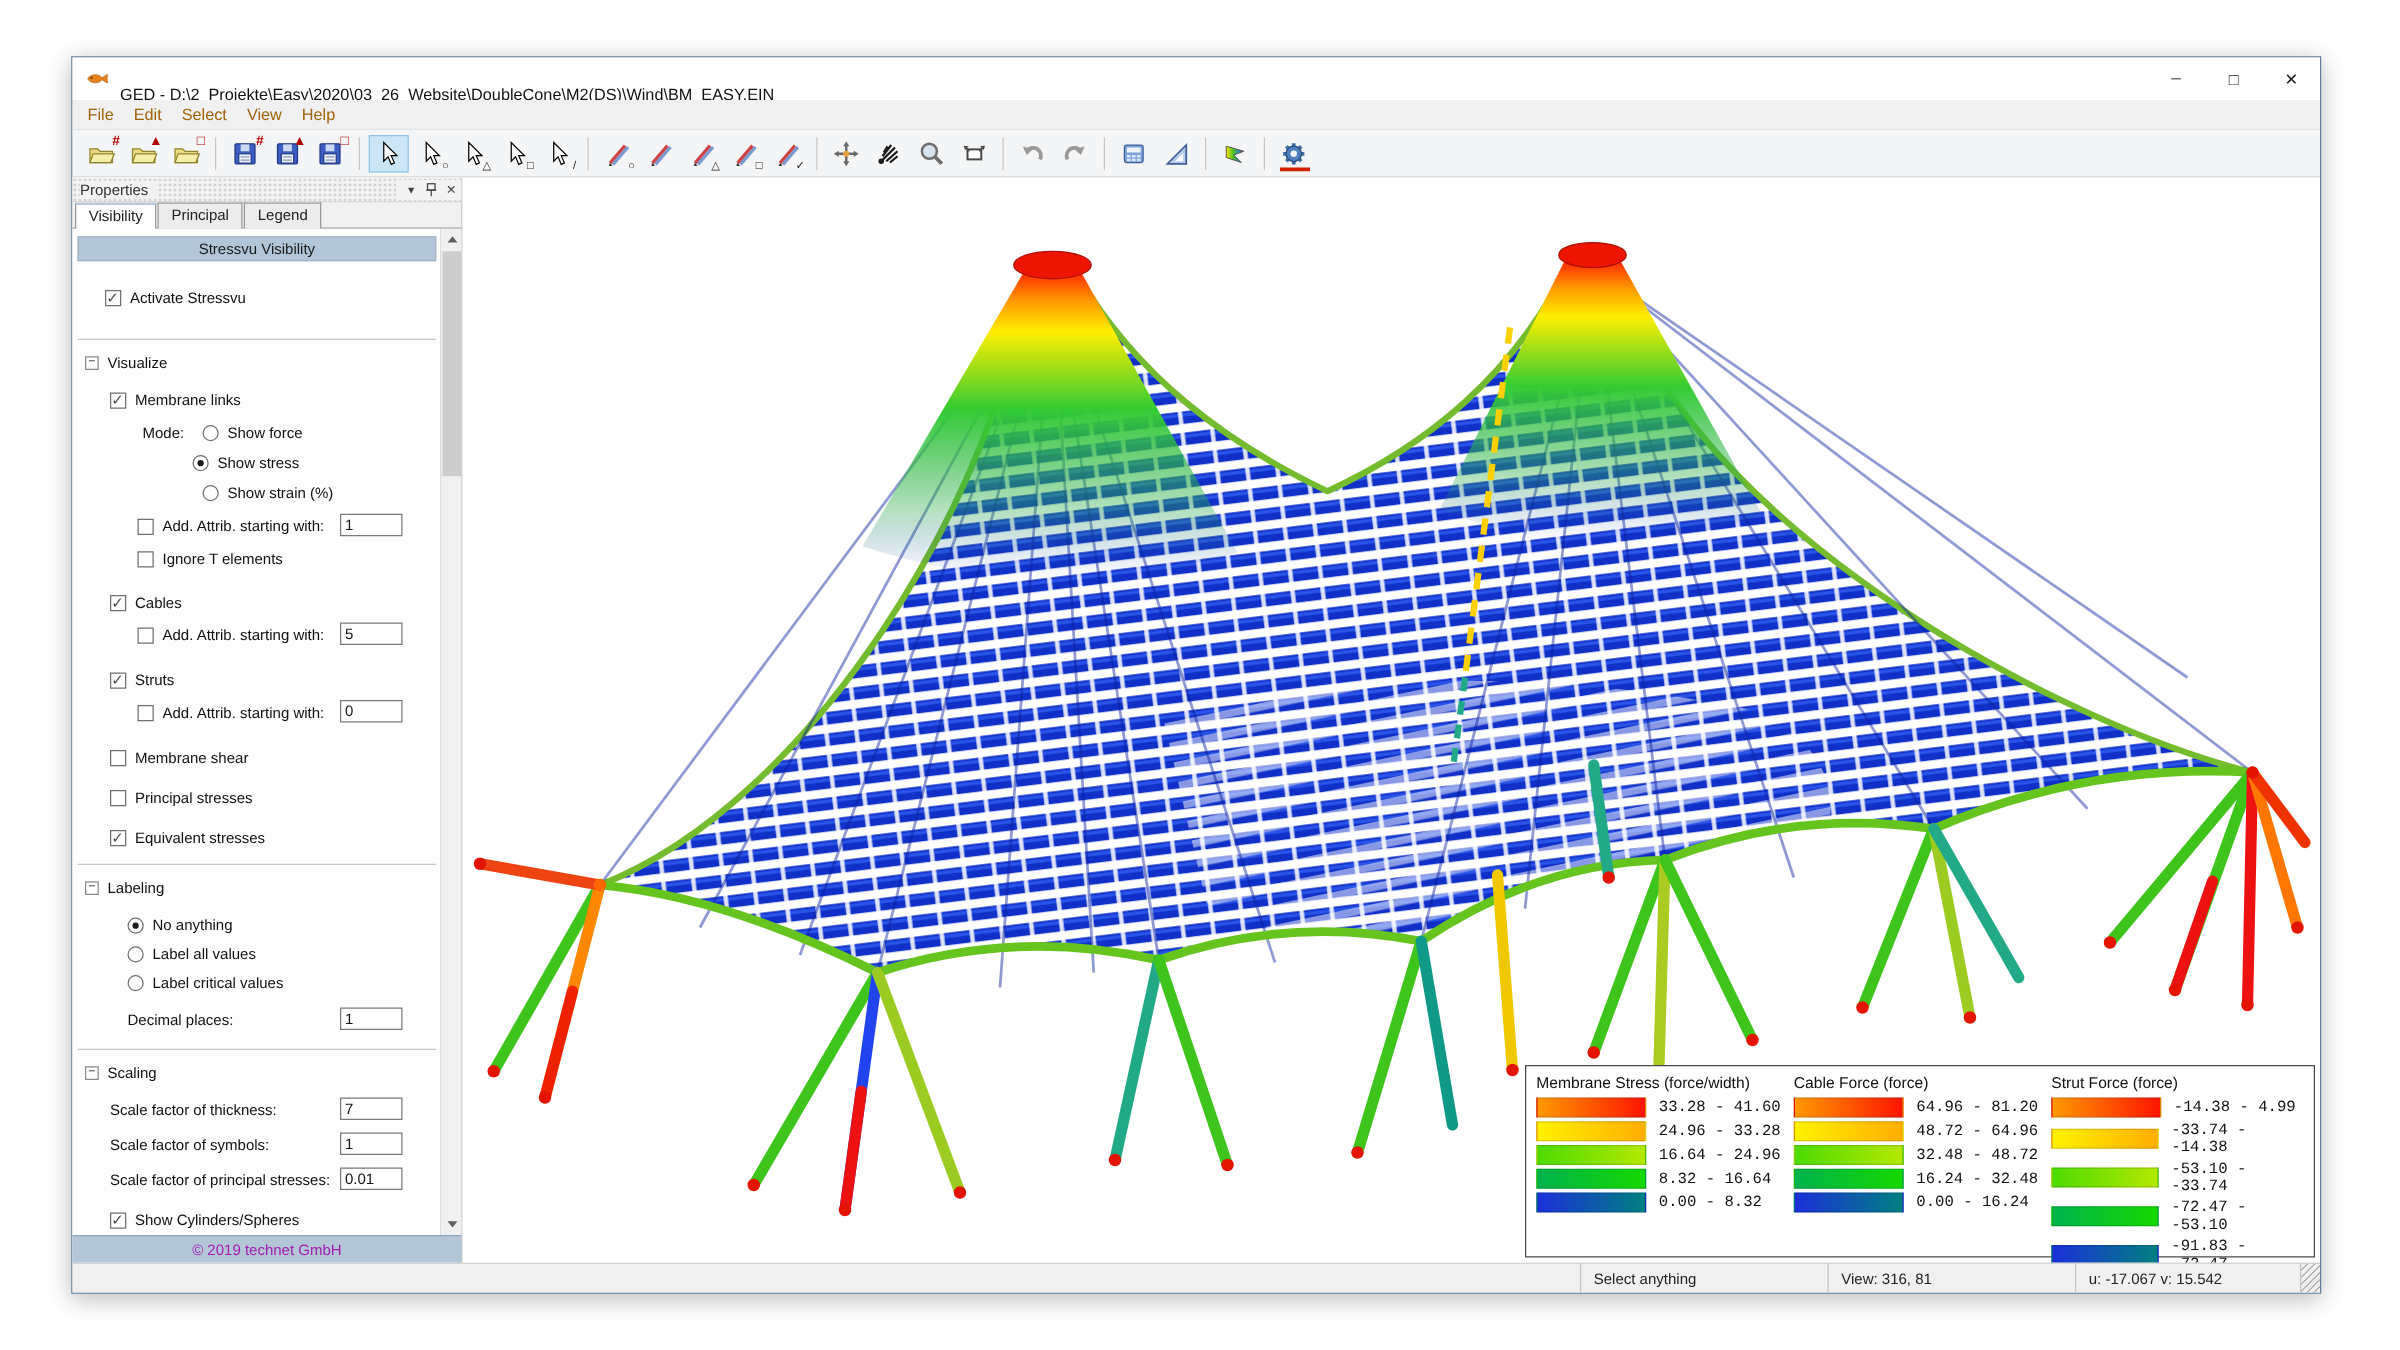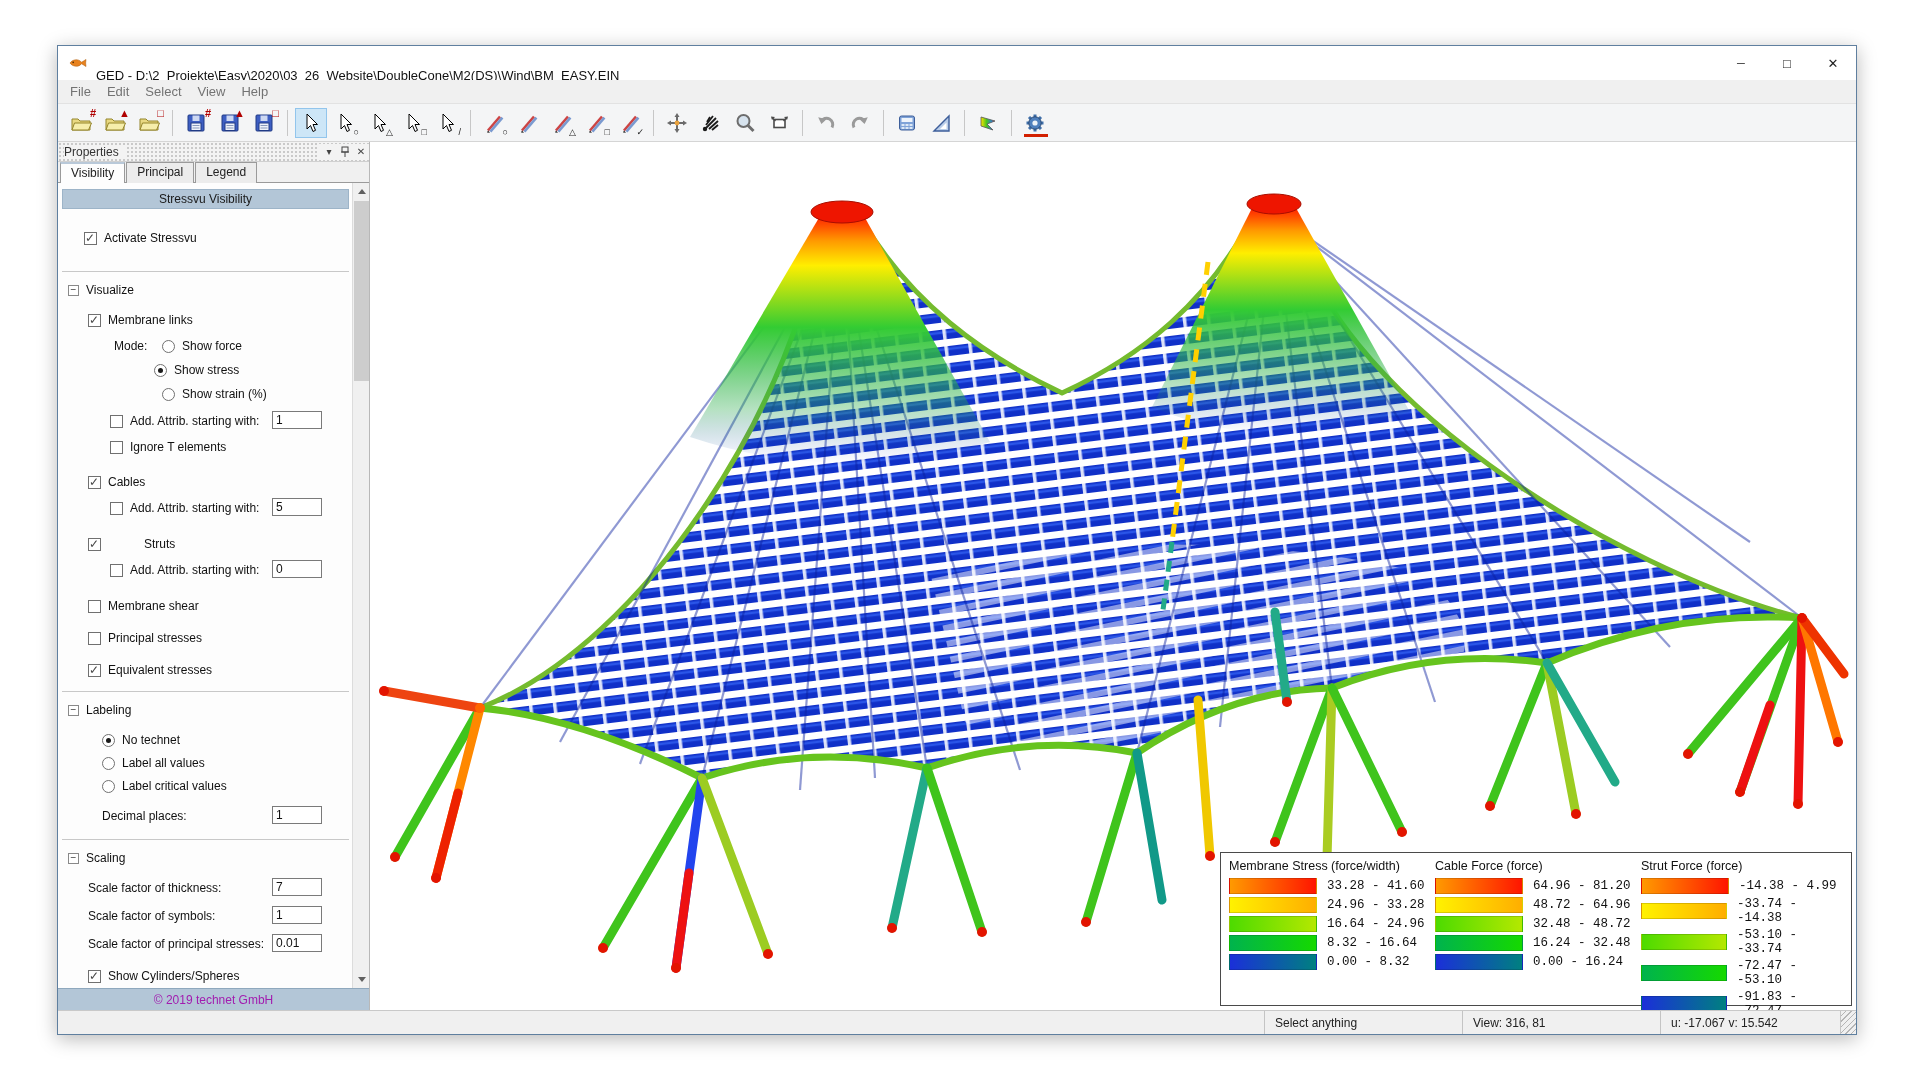--- a/index.html
+++ b/index.html
@@ -18,7 +18,7 @@
 
   .menubar{height:24px;background:#f0f0f0;display:flex;align-items:center;padding-left:4px;
     border-bottom:1px solid #e2e2e2;flex:0 0 auto;}
-  .menu-item{font-size:13px;color:#737373;padding:3px 8px;}
+  .menu-item{font-size:13px;color:#a16207;padding:3px 8px;}
 
   .toolbar{height:38px;background:#f4f5f6;border-bottom:1px solid #d5d5d5;display:flex;
     align-items:center;padding-left:6px;flex:0 0 auto;}

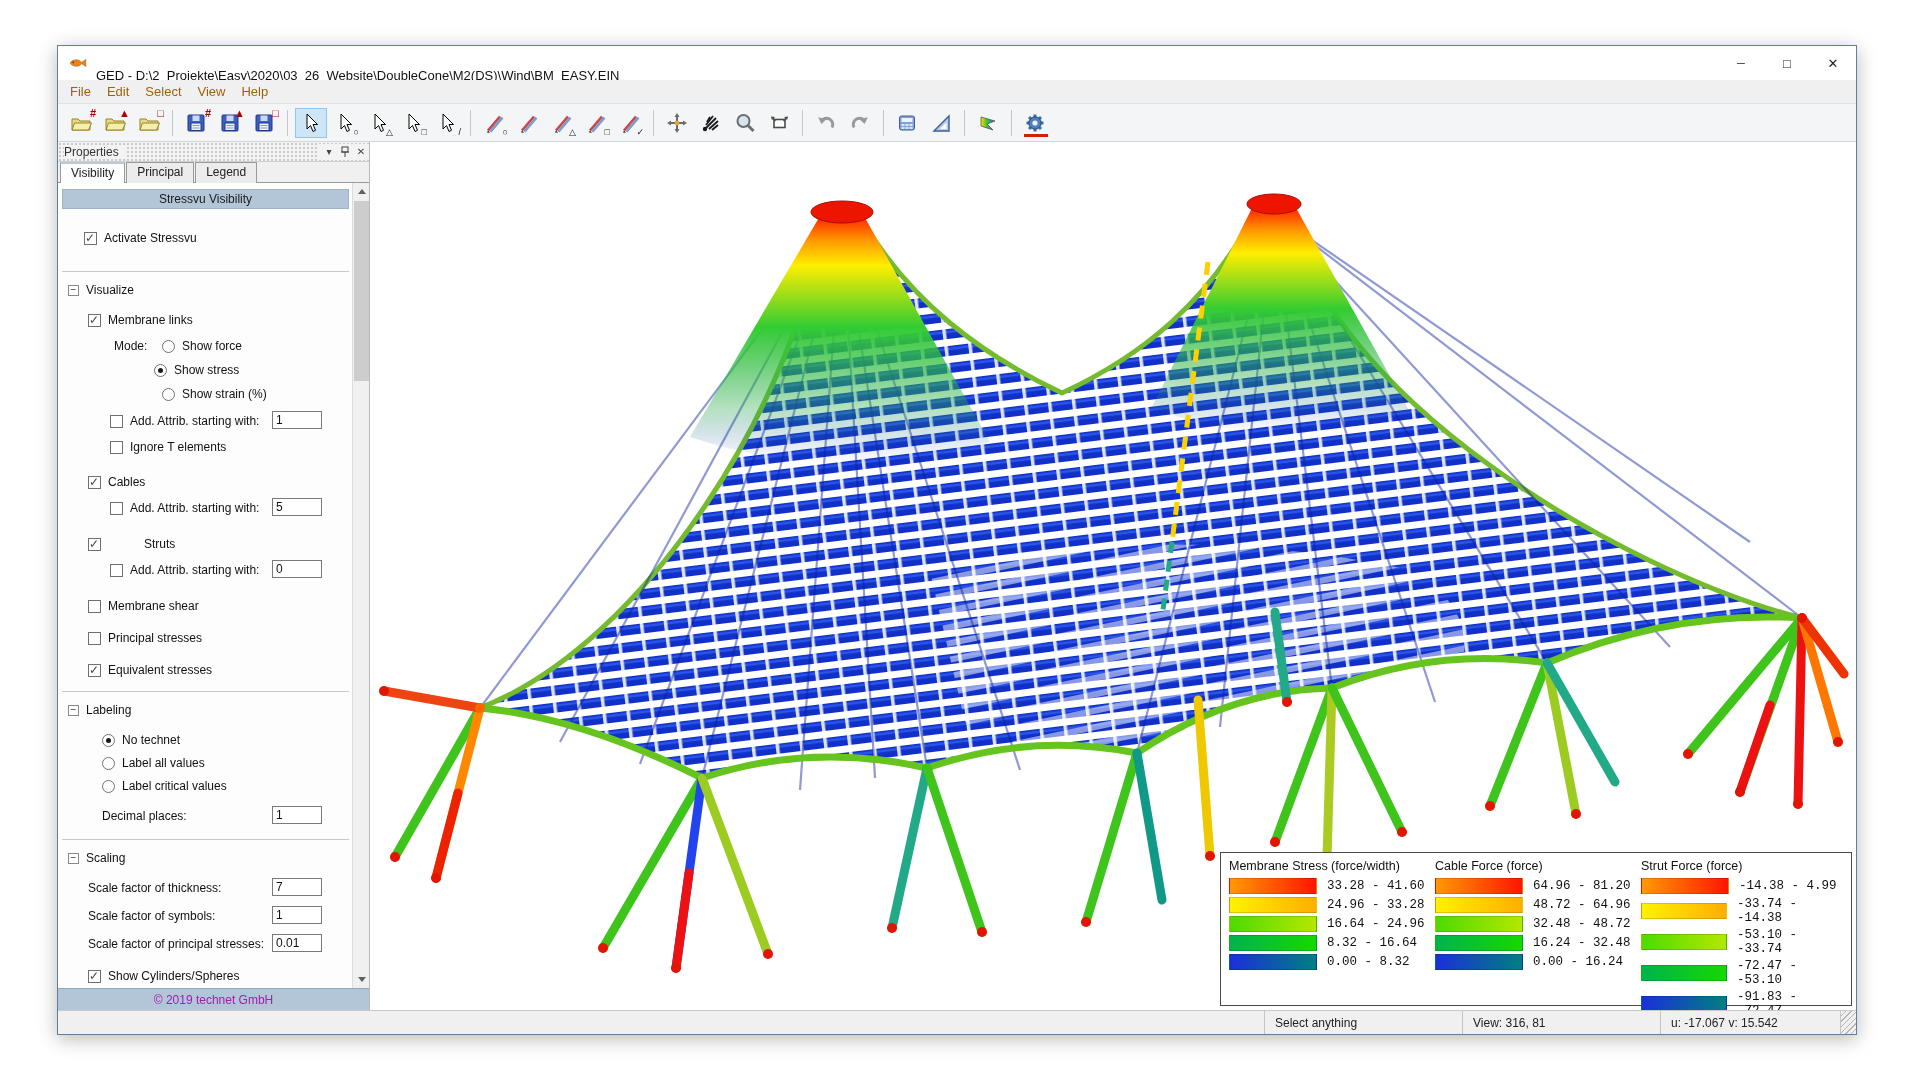--- a/index.html
+++ b/index.html
@@ -425,7 +425,7 @@
           <span>Add. Attrib. starting with:</span>
         </div>
         <input class="tin" style="left: 214px; top: 315px;" value="5">
-        <div class="p-abs" style="left:30px;top:354px;gap:36px;">
+        <div class="p-abs" style="left:30px;top:354px;">
           <span class="cb checked"></span>
           <span>Struts</span>
         </div>

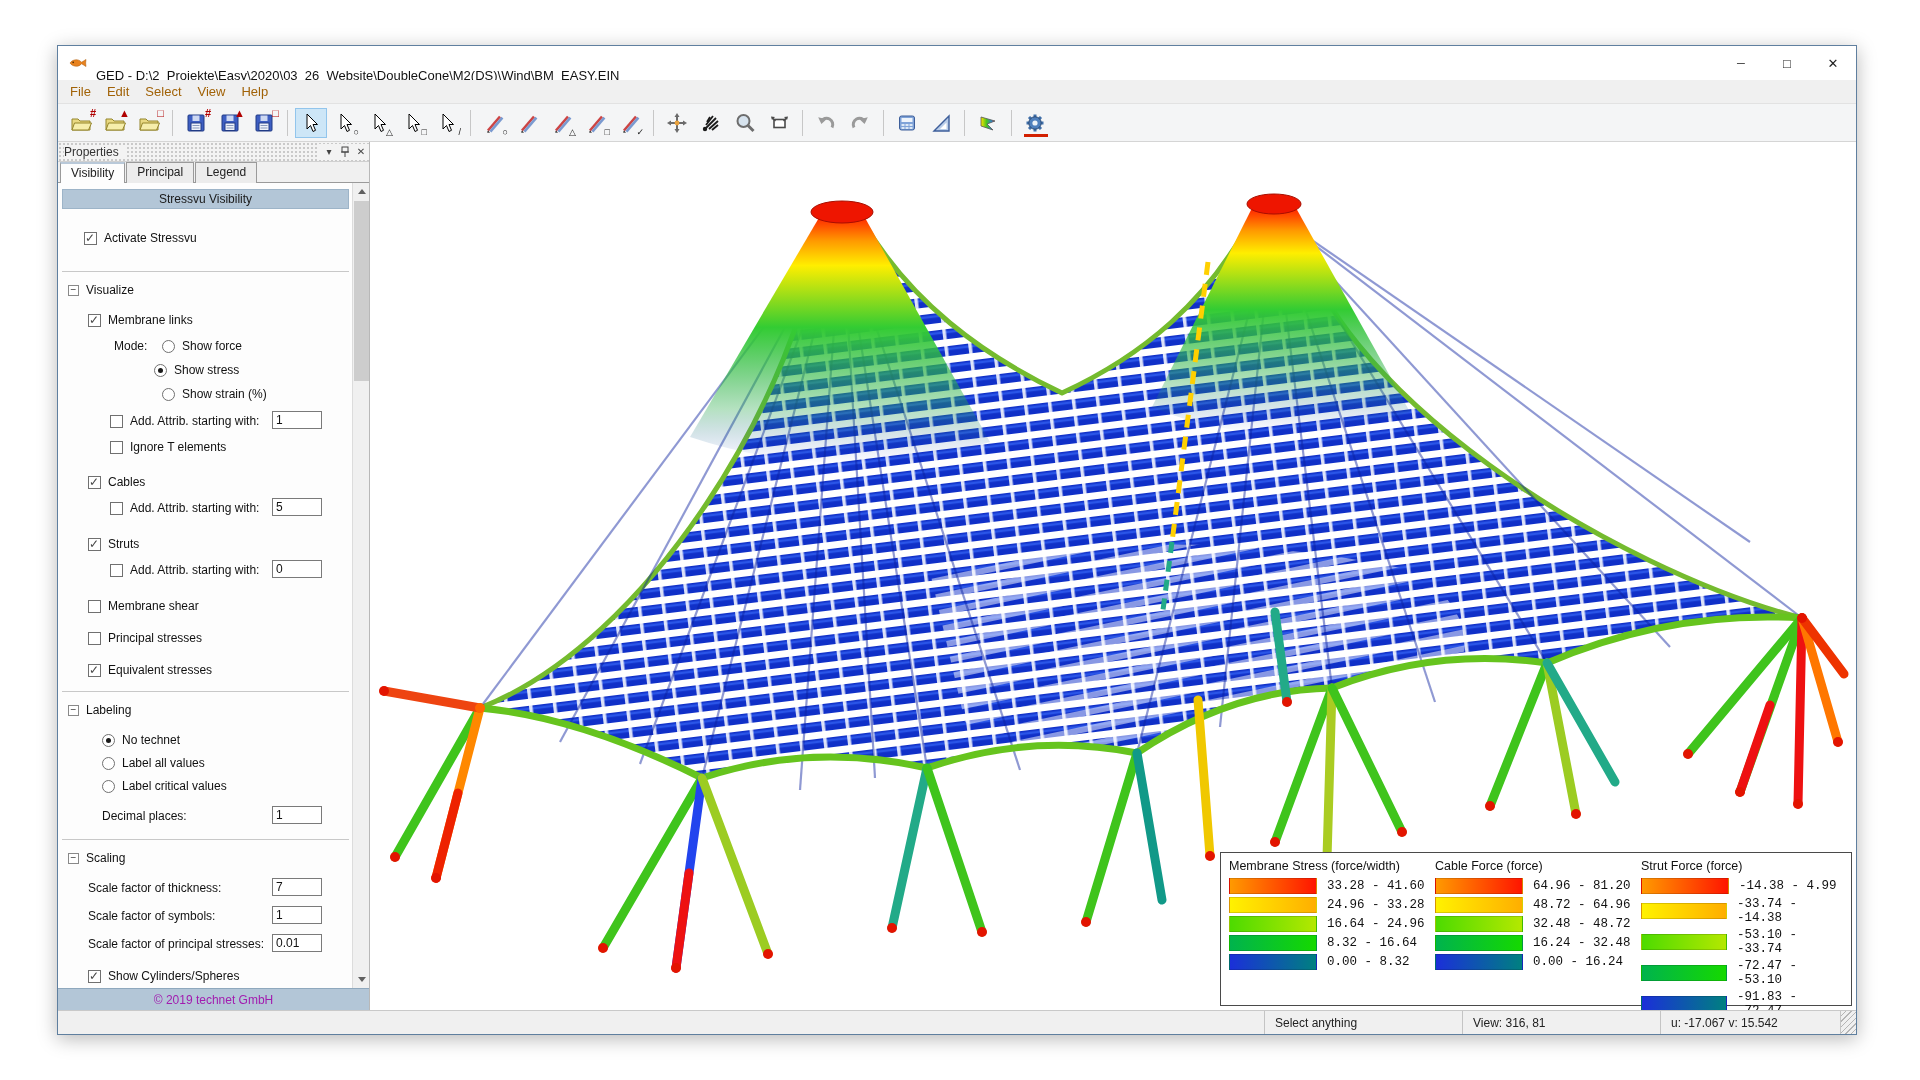--- a/index.html
+++ b/index.html
@@ -455,7 +455,7 @@
         </div>
         <div class="p-abs" style="left:44px;top:550px;">
           <span class="radio checked"></span>
-          <span>No technet</span>
+          <span>No anything</span>
         </div>
         <div class="p-abs" style="left:44px;top:573px;">
           <span class="radio"></span>

